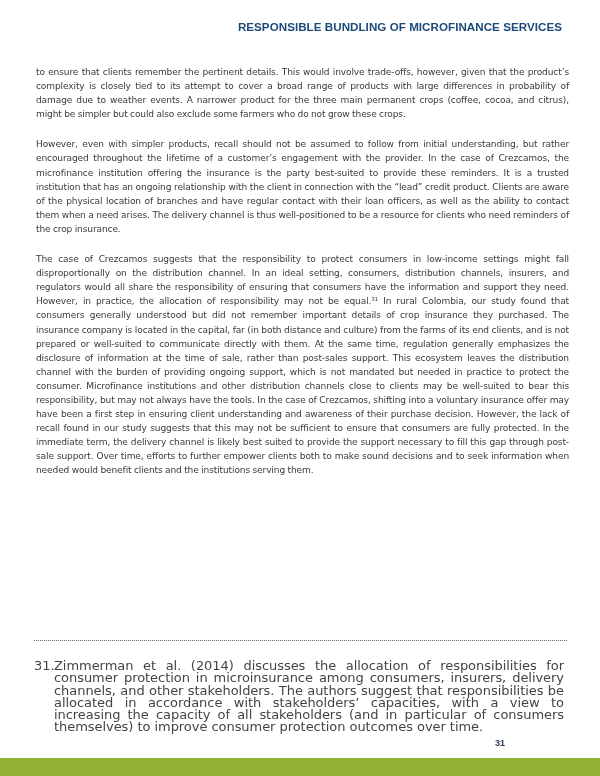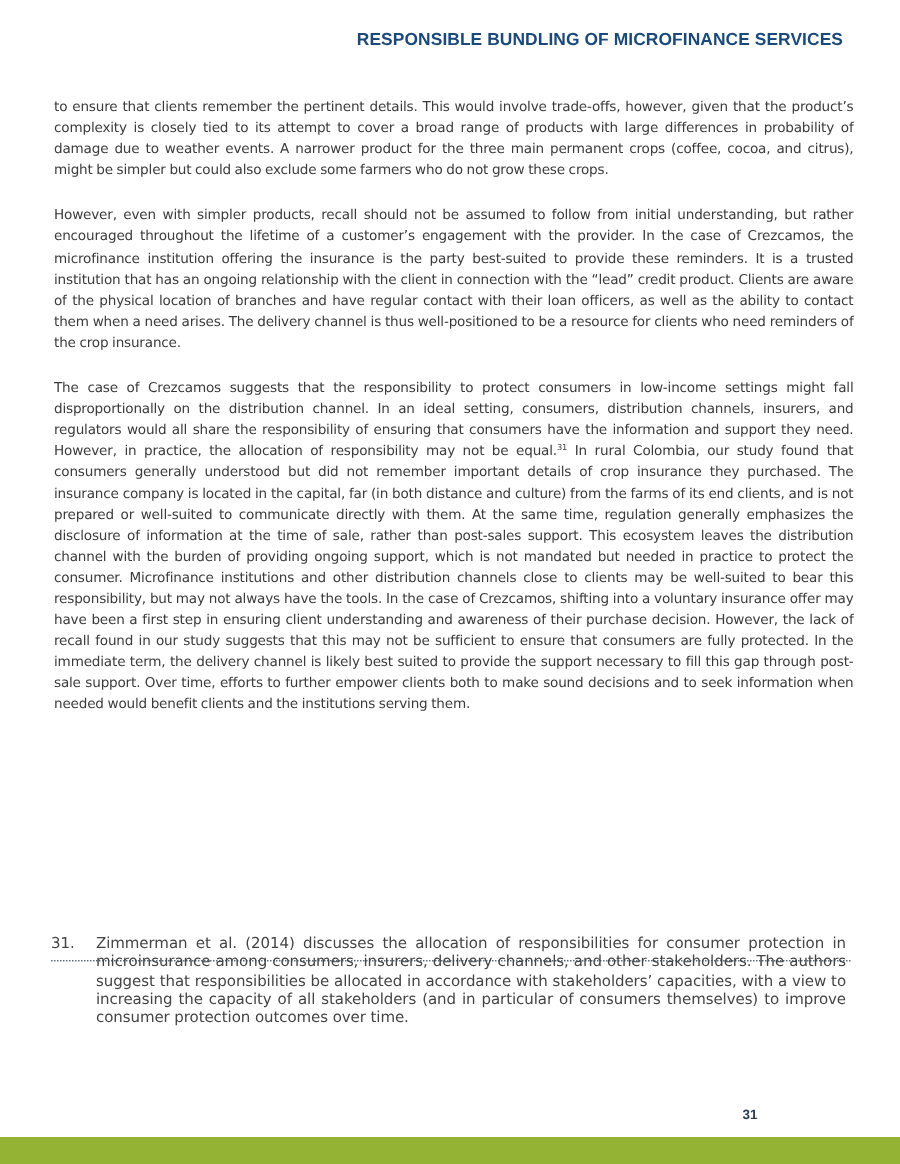--- a/index.html
+++ b/index.html
@@ -31,8 +31,8 @@
     border-top: 1px dotted #5a6a7a;
   }
   .footnote {
-    position: absolute; left: 34px; top: 624px; width: 530px;
-    font-size: 10px; line-height: 12.3px; text-align: justify;
+    position: absolute; left: 34px; top: 660px; width: 530px;
+    font-size: 13px; line-height: 12.3px; text-align: justify;
     color: #444; letter-spacing: -0.05px;
   }
   .footnote .num { position: absolute; left: 0; top: 0; }

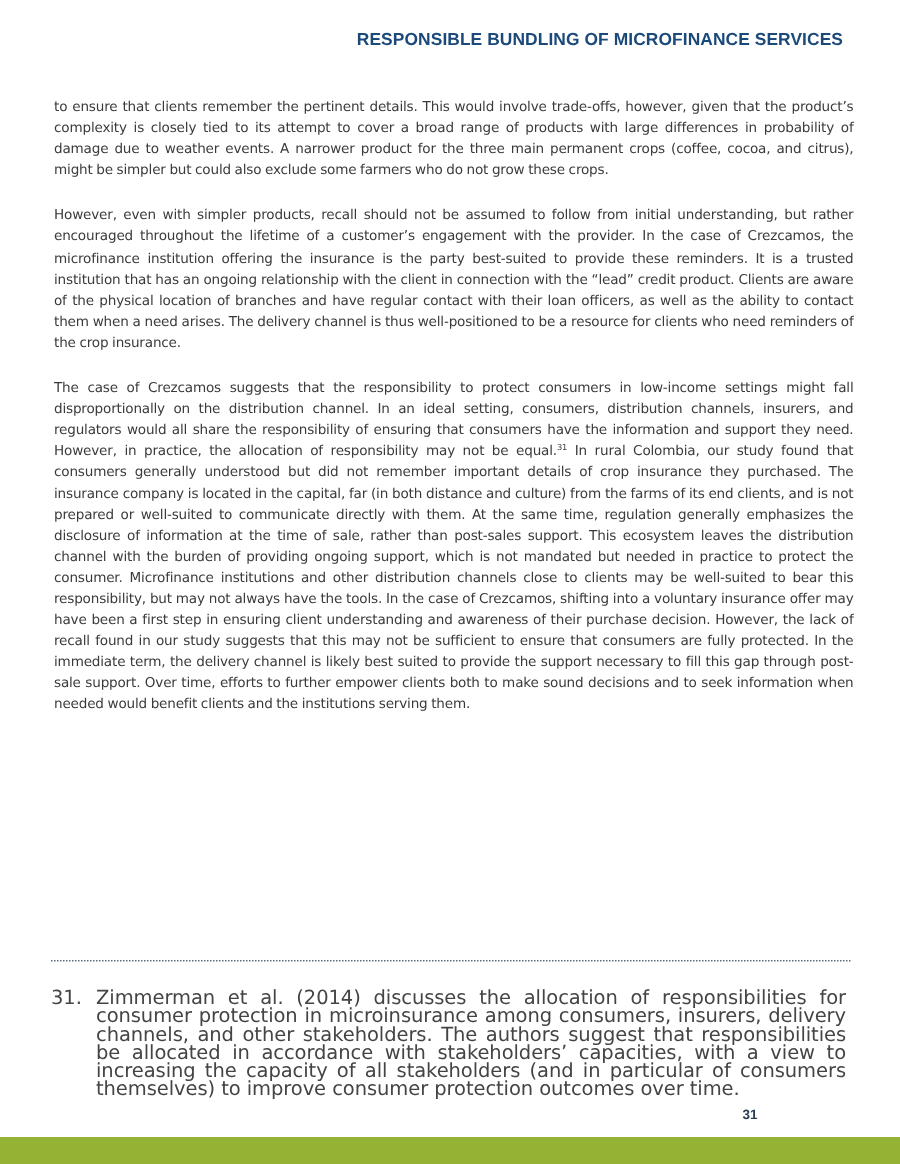--- a/index.html
+++ b/index.html
@@ -36,7 +36,7 @@
     color: #444; letter-spacing: -0.05px;
   }
   .footnote .num { position: absolute; left: 0; top: 0; }
-  .footnote .fn-text { margin-left: 30px; display: block; }
+  .footnote .fn-text { margin-left: 20px; display: block; }
   .page-number {
     position: absolute; top: 738px; right: 95px;
     font-family: "Liberation Sans", sans-serif;

